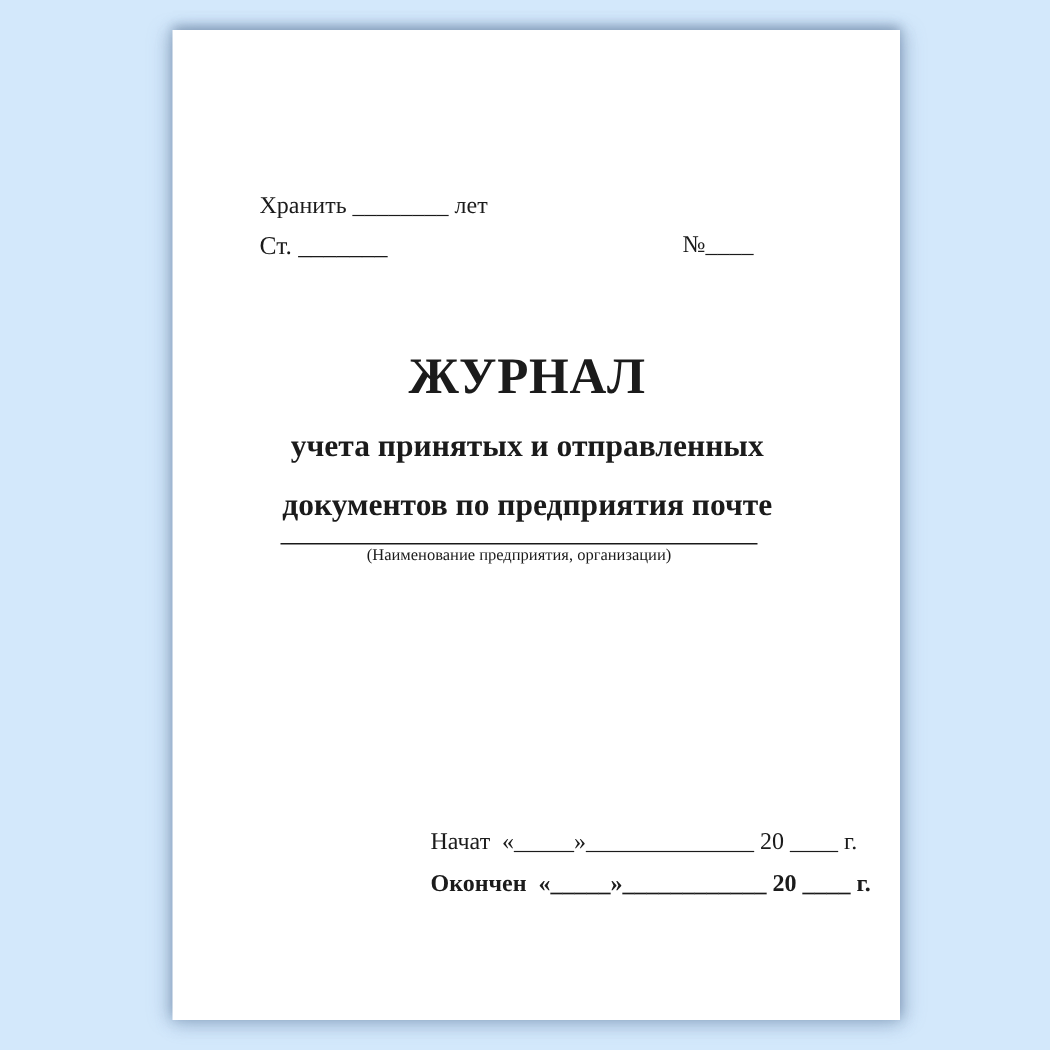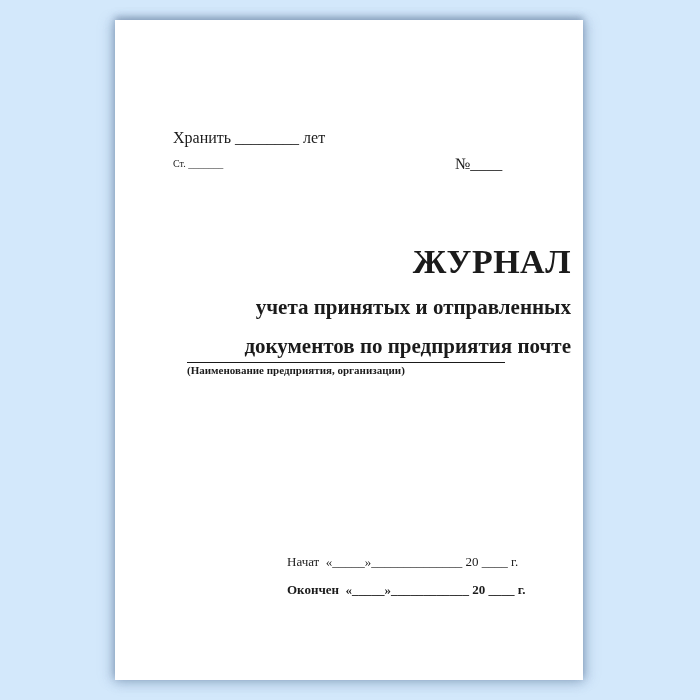--- a/index.html
+++ b/index.html
@@ -29,6 +29,7 @@
       6px 0 11px rgba(130, 155, 188, 0.26),
       -6px 0 11px rgba(130, 155, 188, 0.26);
     color: #1b1b1b;
+    padding-left: 17px;
   }
   .txt { position: absolute; white-space: pre; color: #1b1b1b; }
 

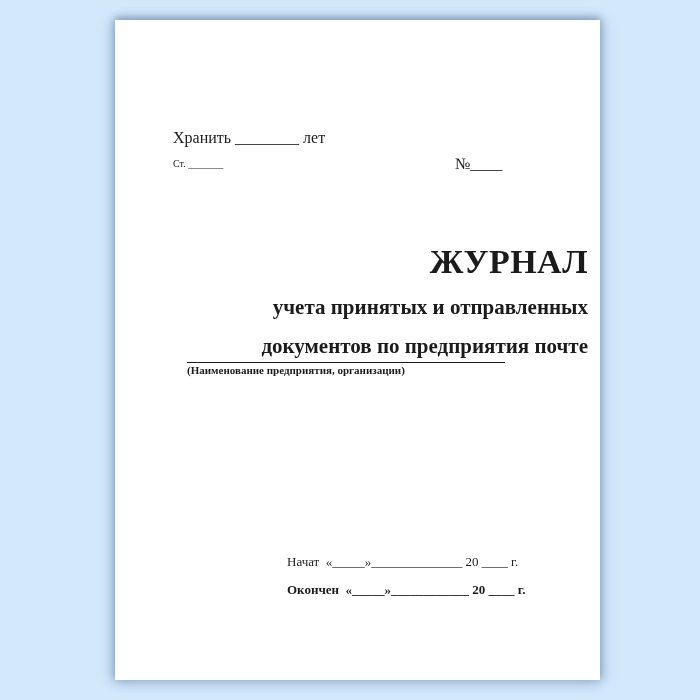--- a/index.html
+++ b/index.html
@@ -34,7 +34,7 @@
   .txt { position: absolute; white-space: pre; color: #1b1b1b; }
 
   .keep-line    { left: 58px;  top: 108px; font-size: 16px; line-height: 20px; }
-  .article-line { left: 58px;  top: 134px; font-size: 10px; line-height: 20px; }
+  .article-line { left: 58px;  top: 134px; font-size: 17px; line-height: 20px; }
   .number-line  { left: 340px; top: 134px; font-size: 16px; line-height: 20px; text-align: center; }
 
   .title-block {

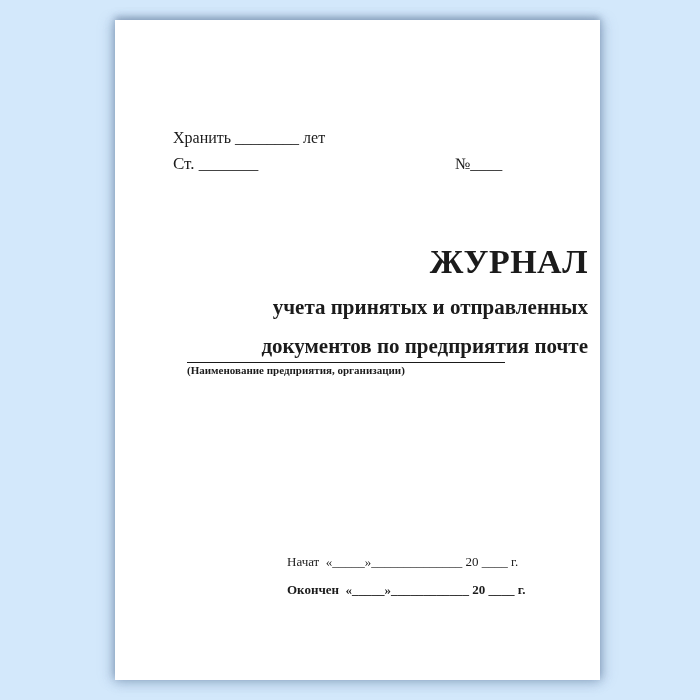--- a/index.html
+++ b/index.html
@@ -41,8 +41,8 @@
     position: absolute;
     left: 0;
     right: 12px;
-    top: 224px;
-    text-align: right;
+    top: 214px;
+    text-align: center;
   }
   .journal-title {
     font-size: 34px;

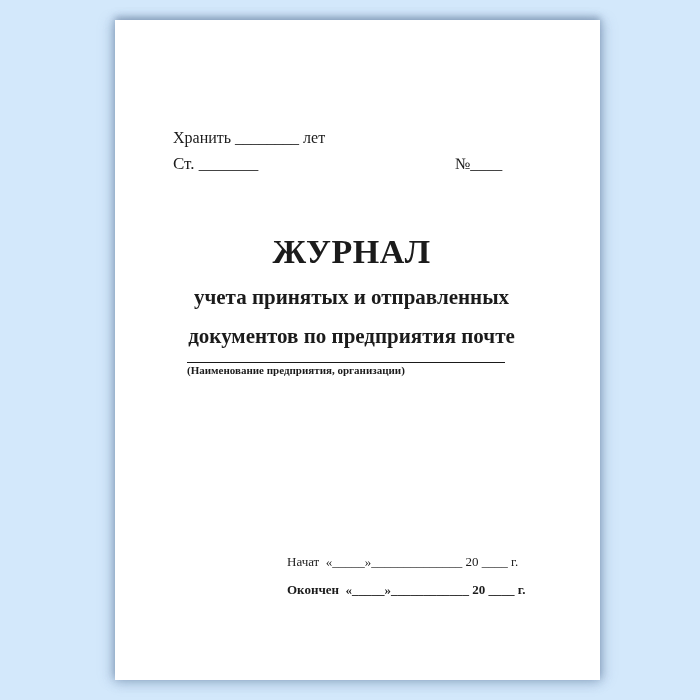--- a/index.html
+++ b/index.html
@@ -72,8 +72,9 @@
     left: 72px;
     top: 344px;
     width: 318px;
+    text-align: center;
     font-size: 11px;
-    font-weight: bold;
+    font-weight: normal;
     line-height: 13px;
     white-space: pre;
   }

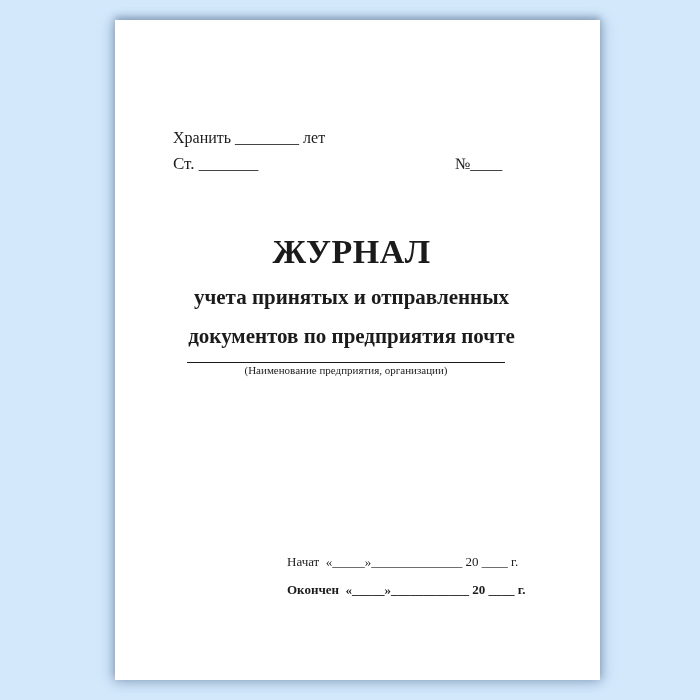--- a/index.html
+++ b/index.html
@@ -83,7 +83,7 @@
     position: absolute;
     left: 172px;
     top: 532px;
-    font-size: 13px;
+    font-size: 16px;
     line-height: 20px;
   }
   .date-line { white-space: pre; }

